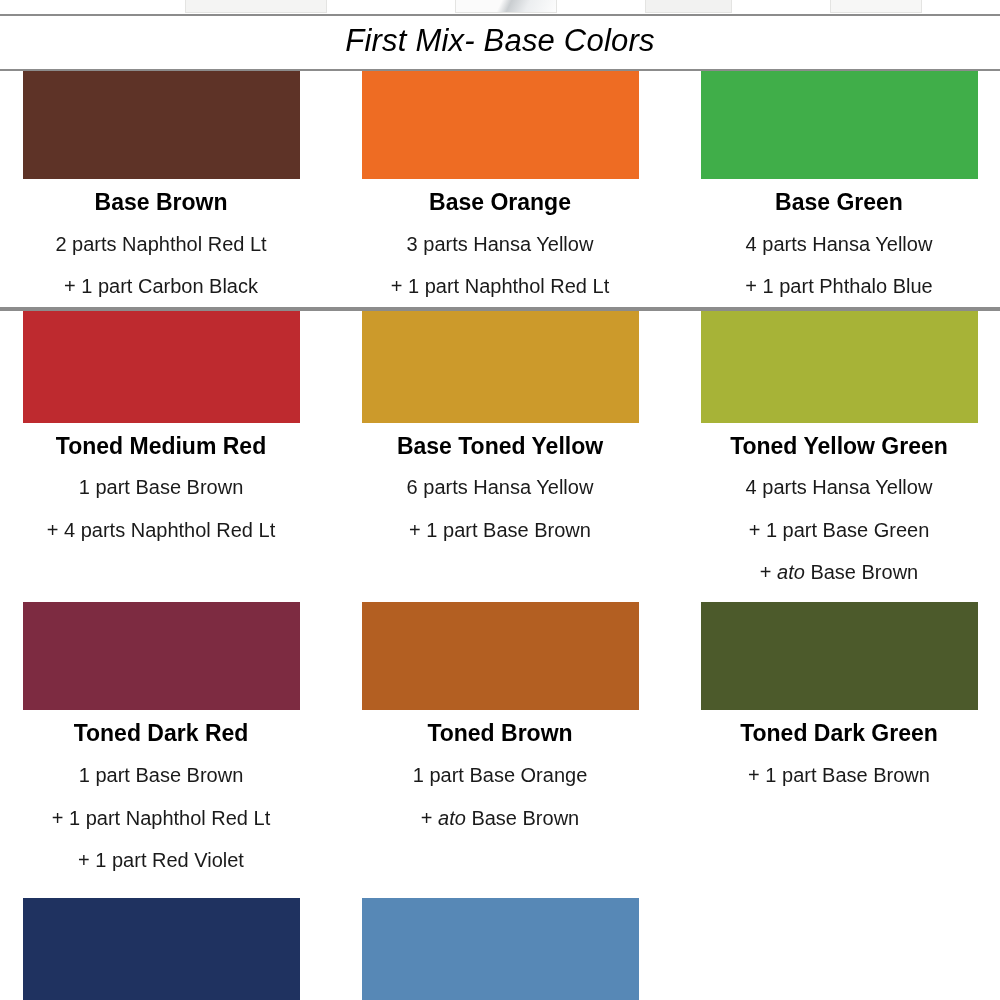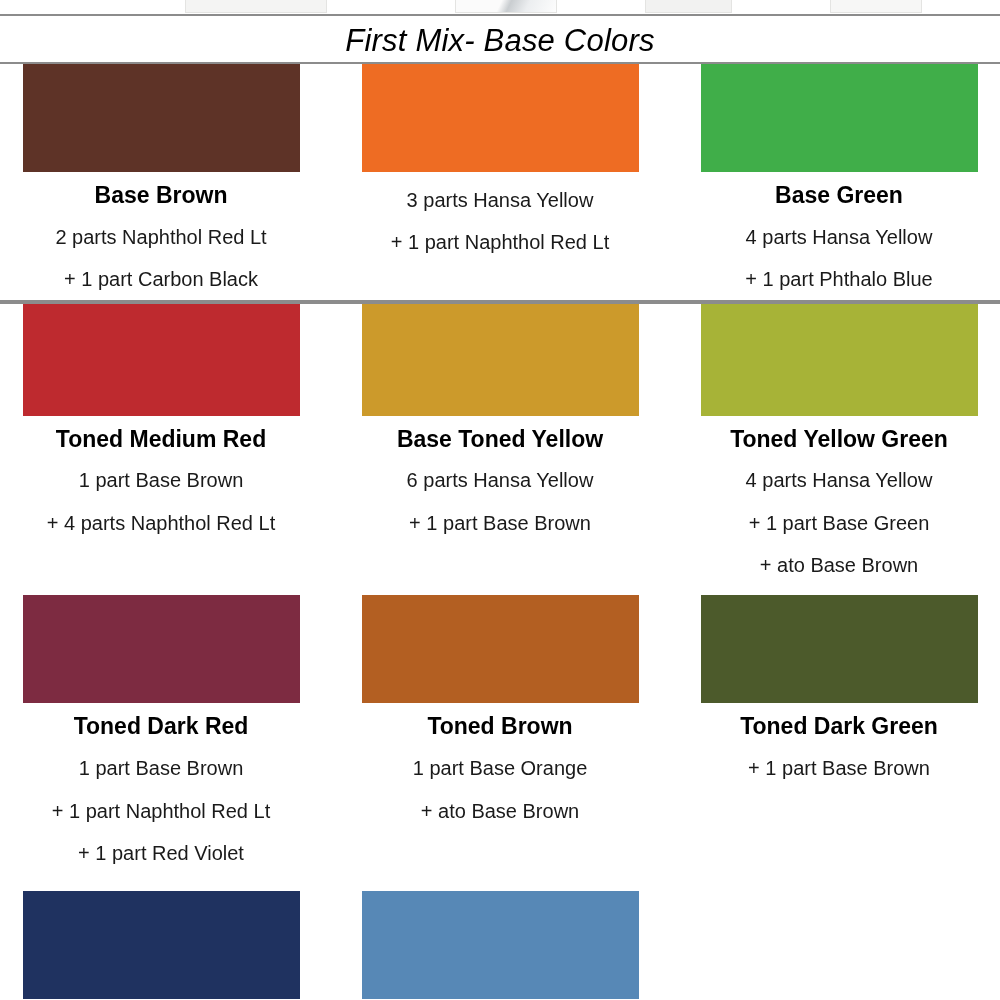--- a/index.html
+++ b/index.html
@@ -55,7 +55,7 @@
     font-size: 31px;
     letter-spacing: 0.2px;
     color: #000000;
-    padding: 7px 0 3px 0;
+    padding: 7px 0 10px 0;
   }
 
   

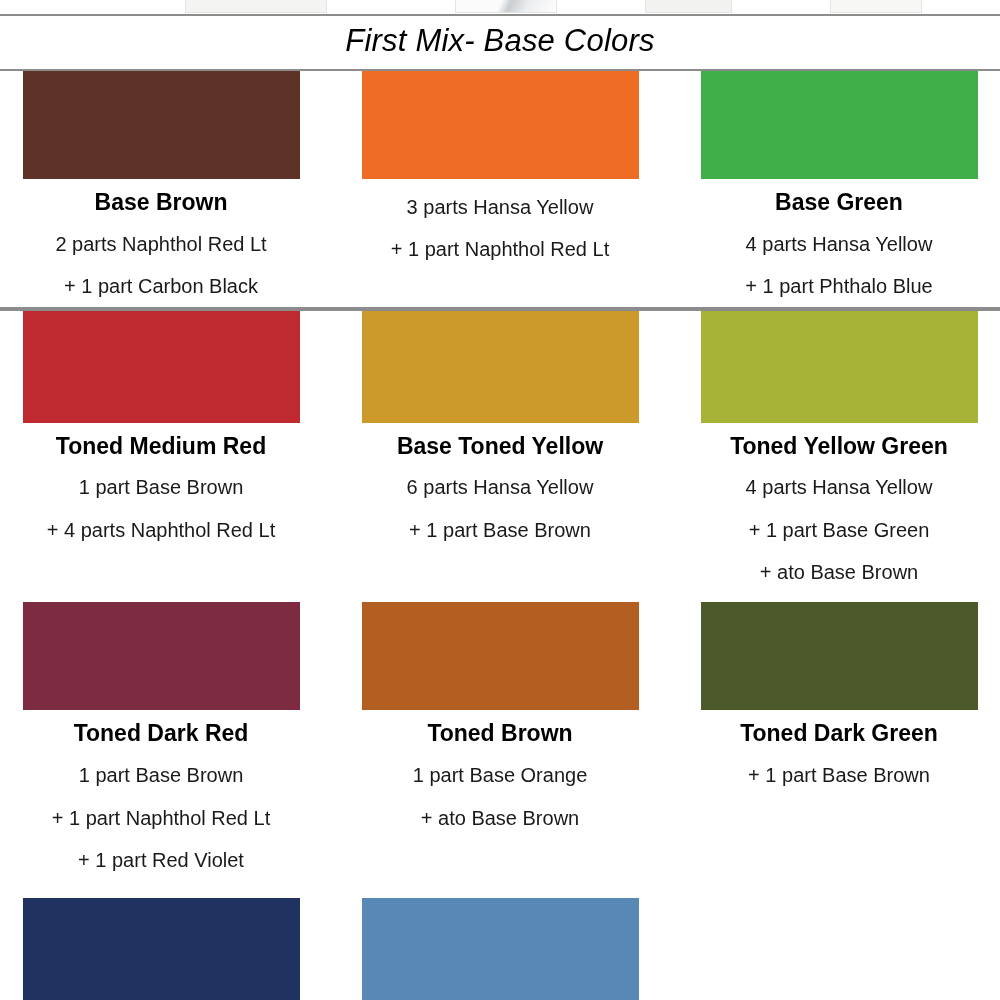--- a/index.html
+++ b/index.html
@@ -134,6 +134,7 @@
       <div class="swatch-wrap">
         <div class="swatch" style="background:#EE6C23"></div>
       </div>
+      <div class="cell-title">Base Orange</div>
       <div class="recipe">3 parts Hansa Yellow</div>
       <div class="recipe">+ 1 part Naphthol Red Lt</div>
     </div>

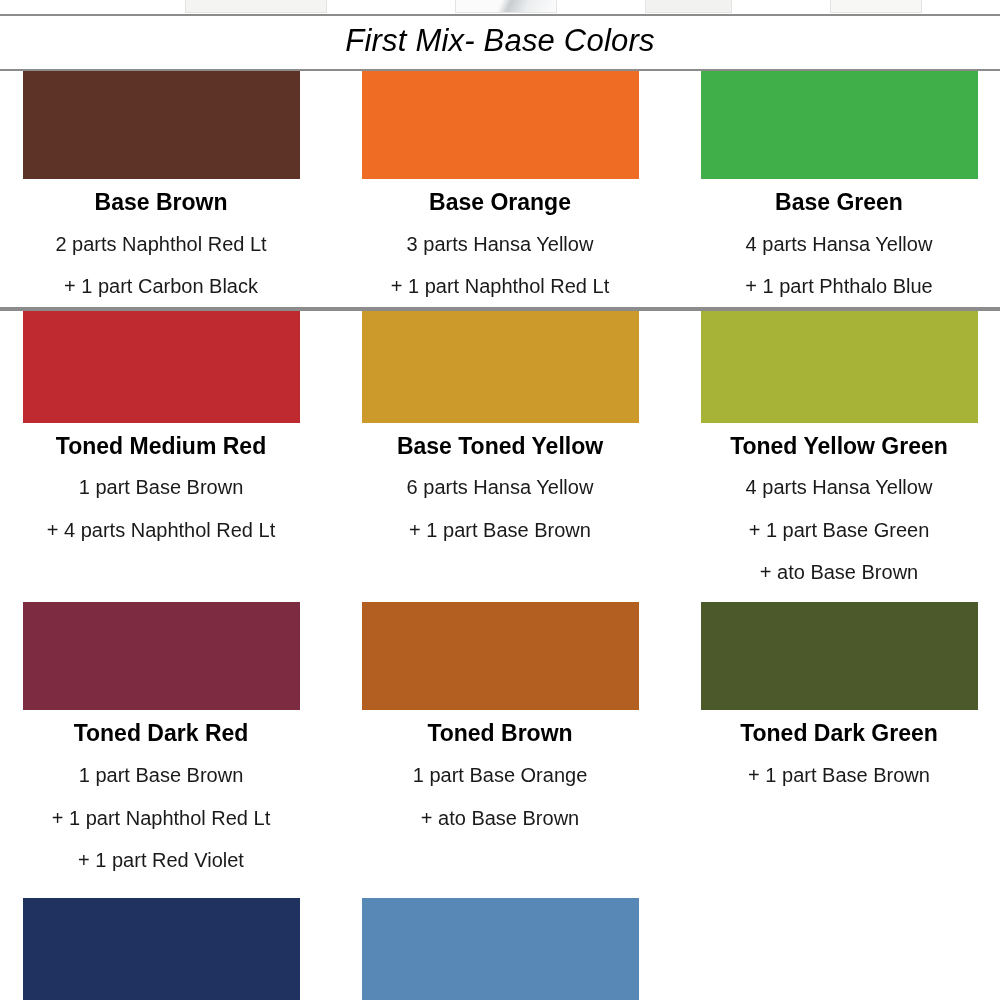--- a/index.html
+++ b/index.html
@@ -96,6 +96,7 @@
     white-space: nowrap;
   }
   .recipe .ato {
+    font-style: italic;
   }
 
   .row-gap { height: 10px; }

